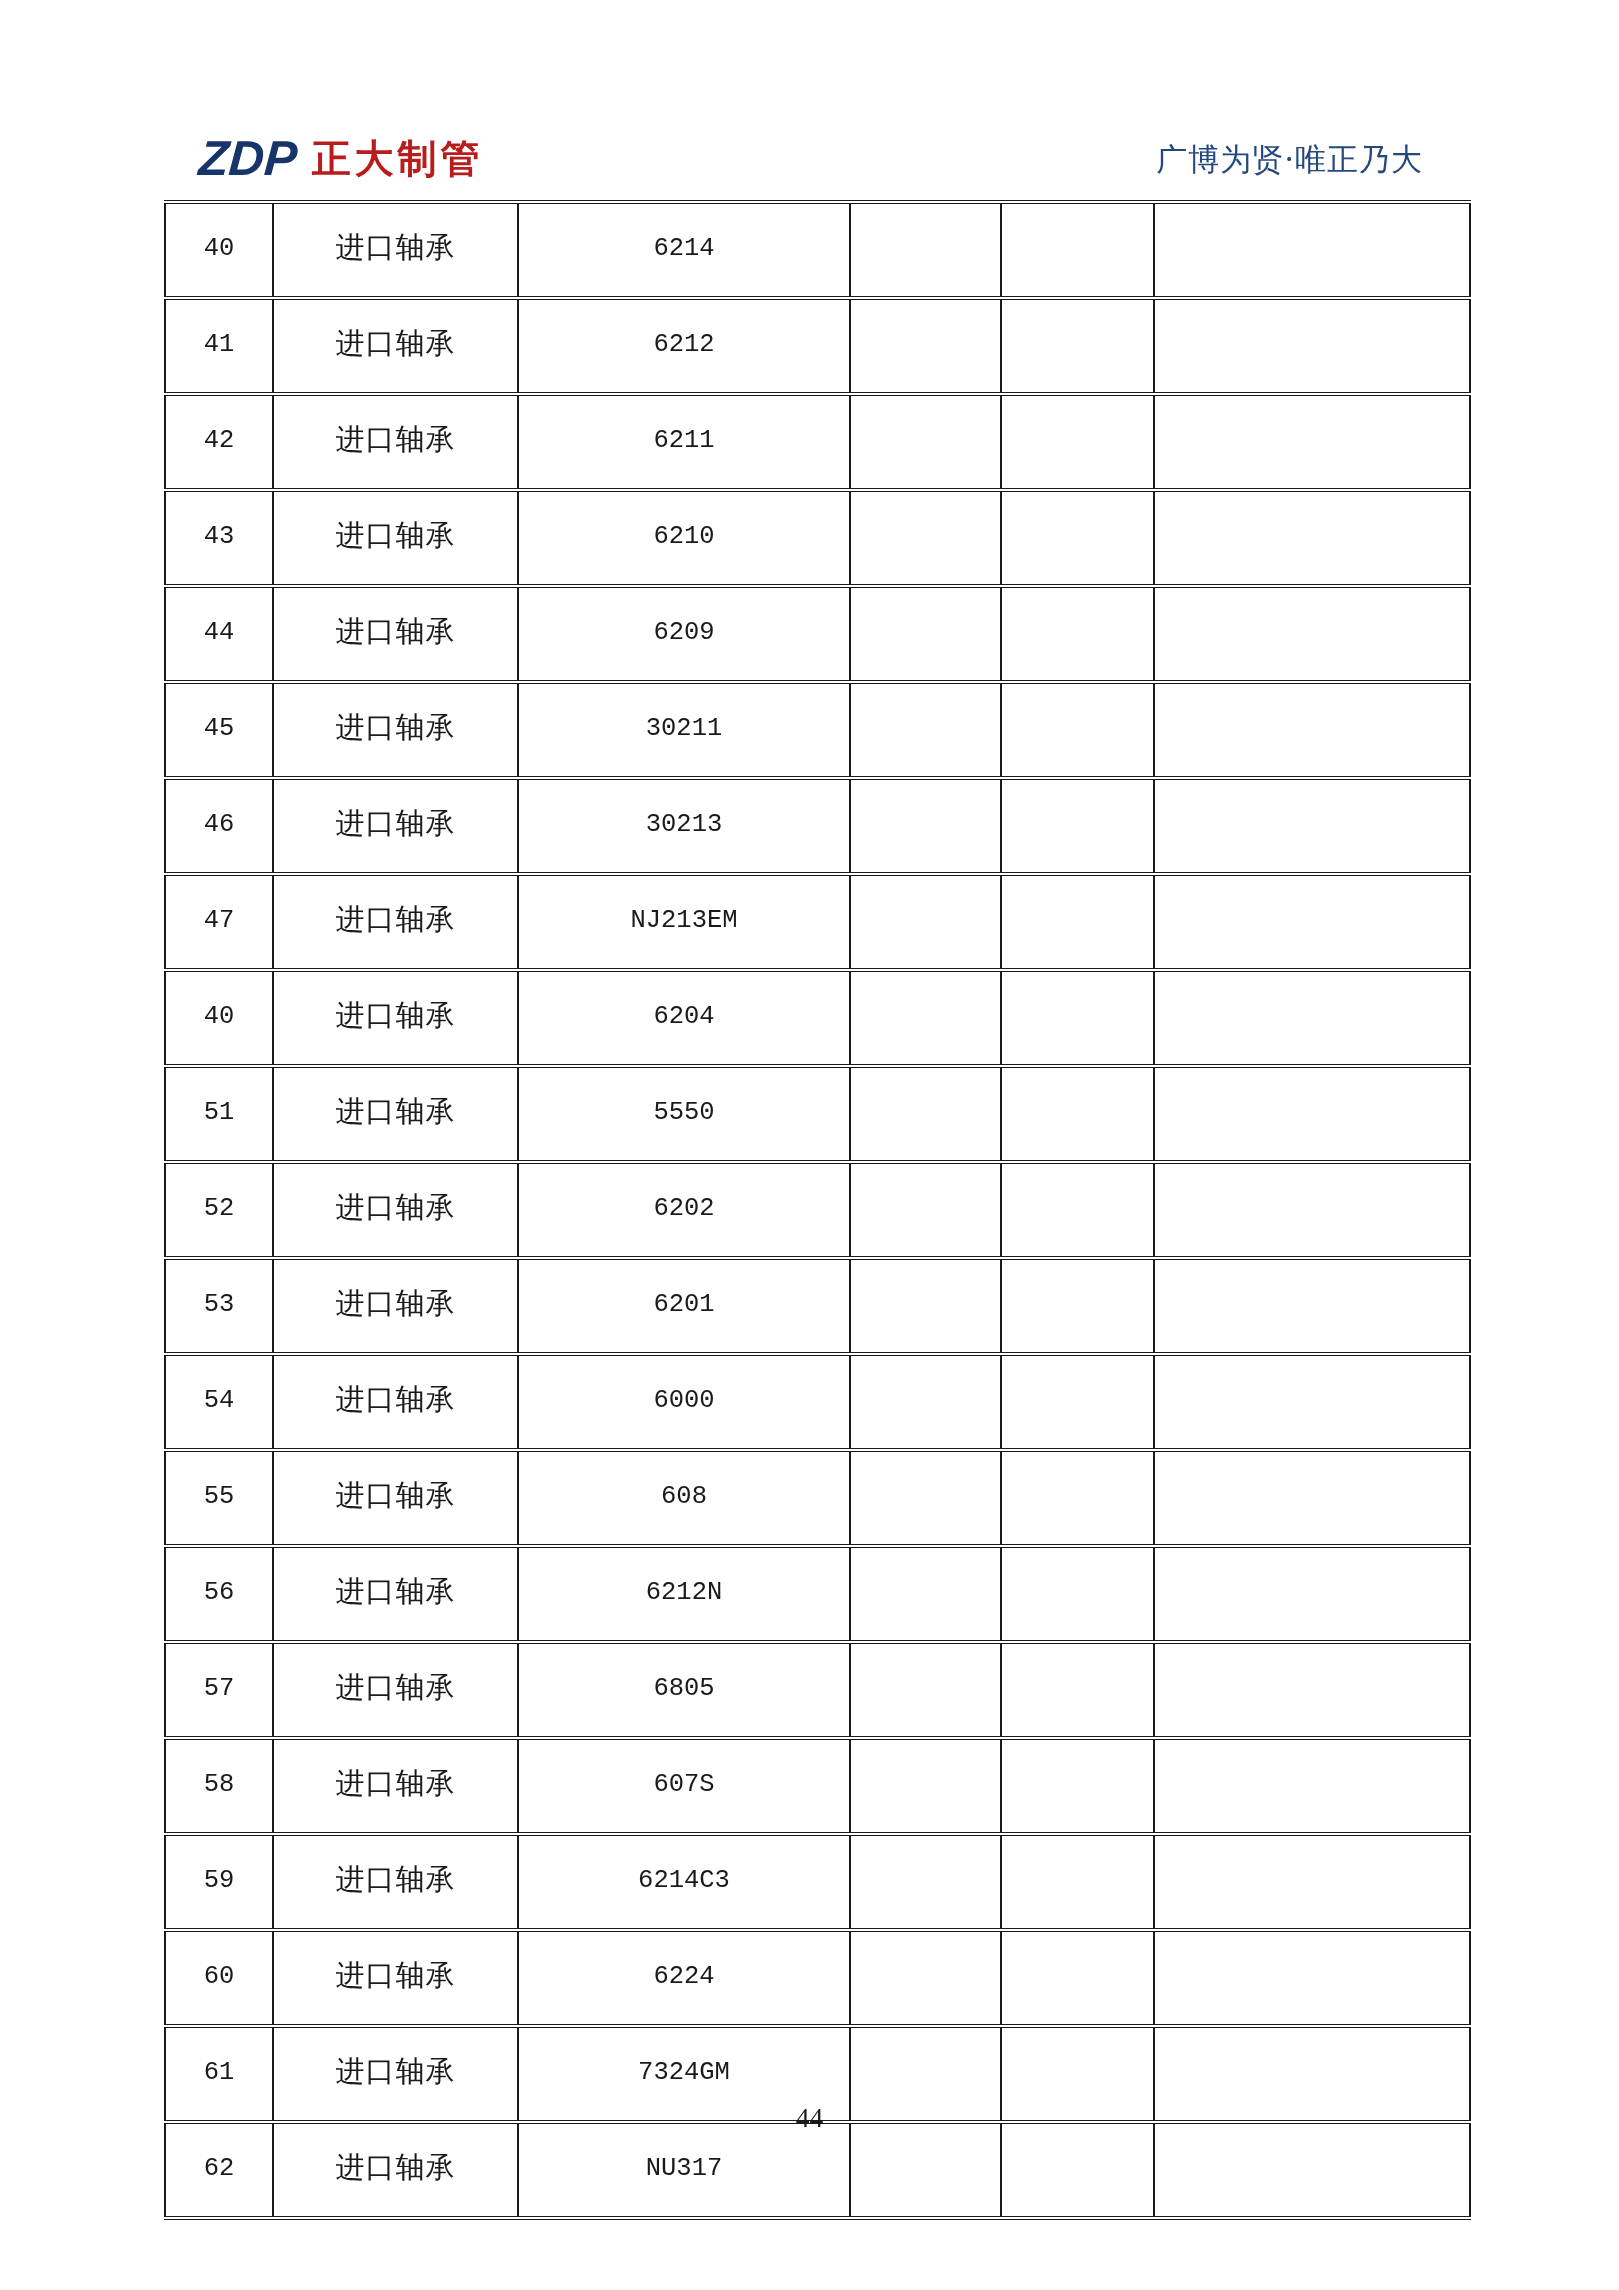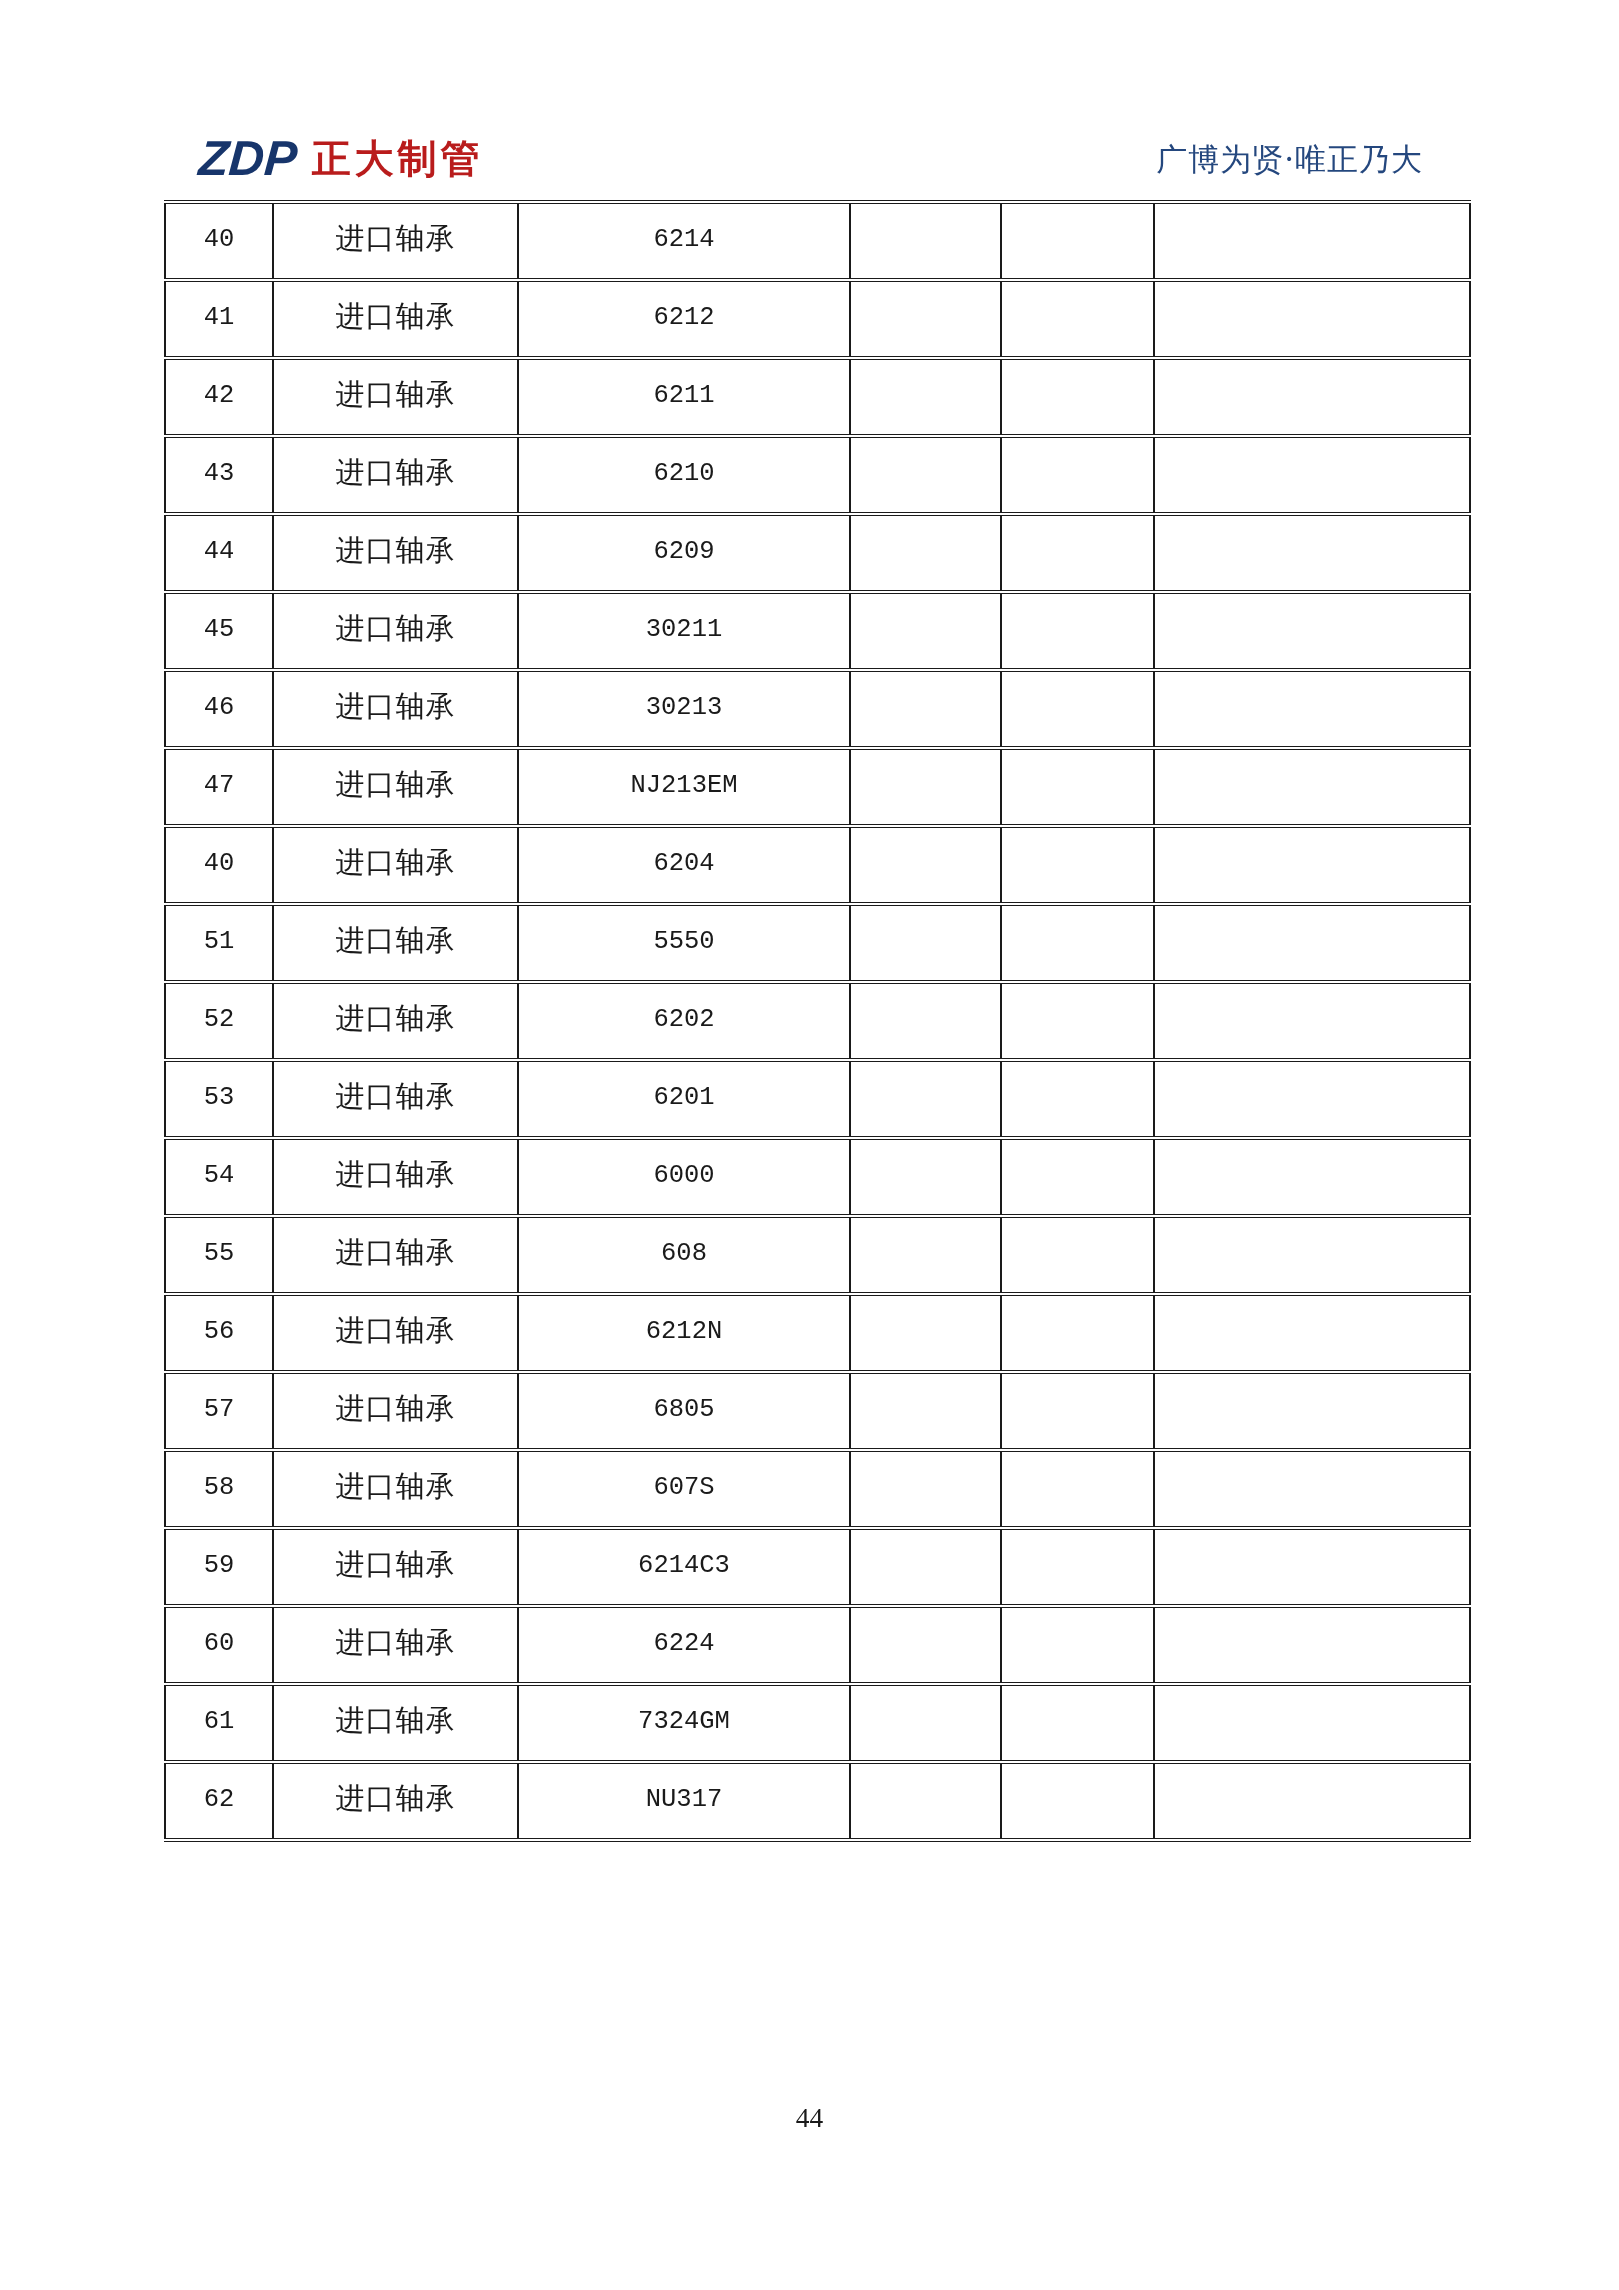--- a/index.html
+++ b/index.html
@@ -65,7 +65,7 @@
     table-layout: fixed;
   }
   table.parts tr {
-    height: 78px;
+    height: 96px;
     border-top: 4.9px double #1a1a1a;
     border-bottom: 4.9px double #1a1a1a;
   }

